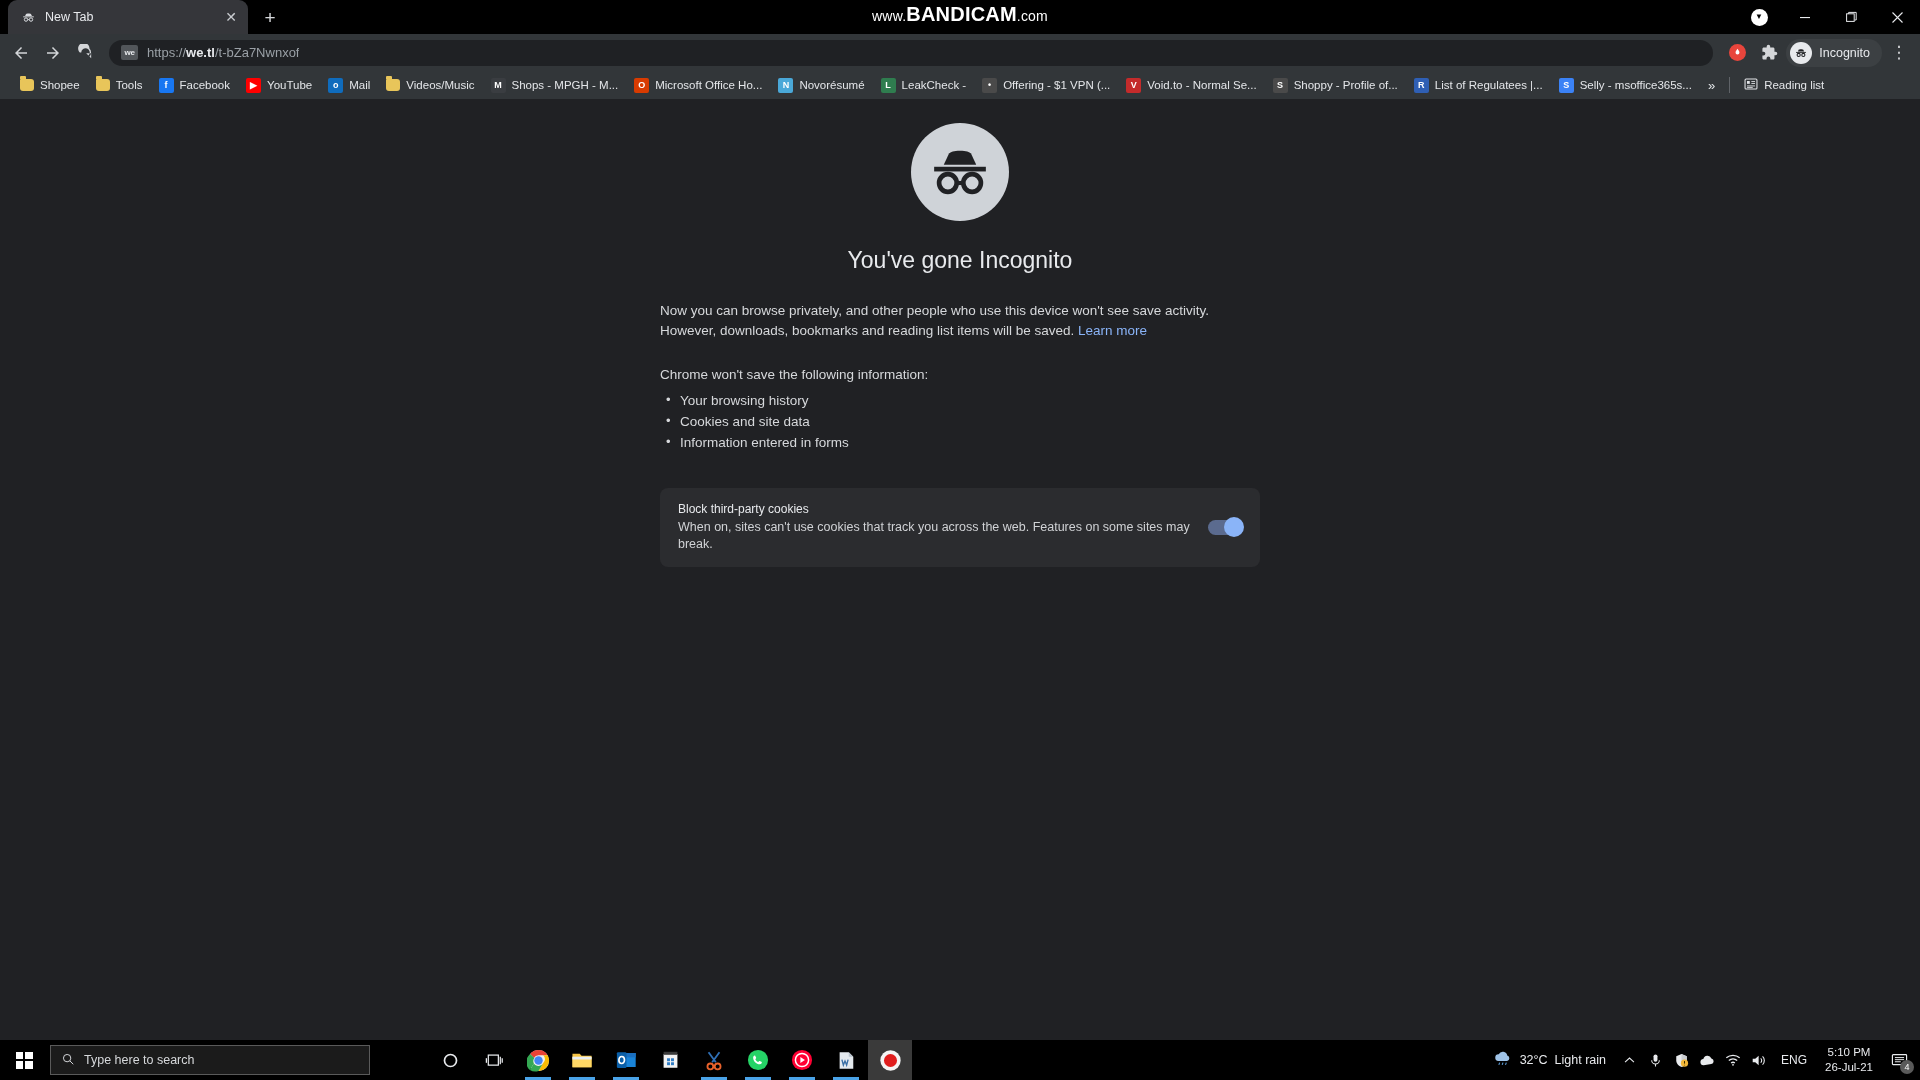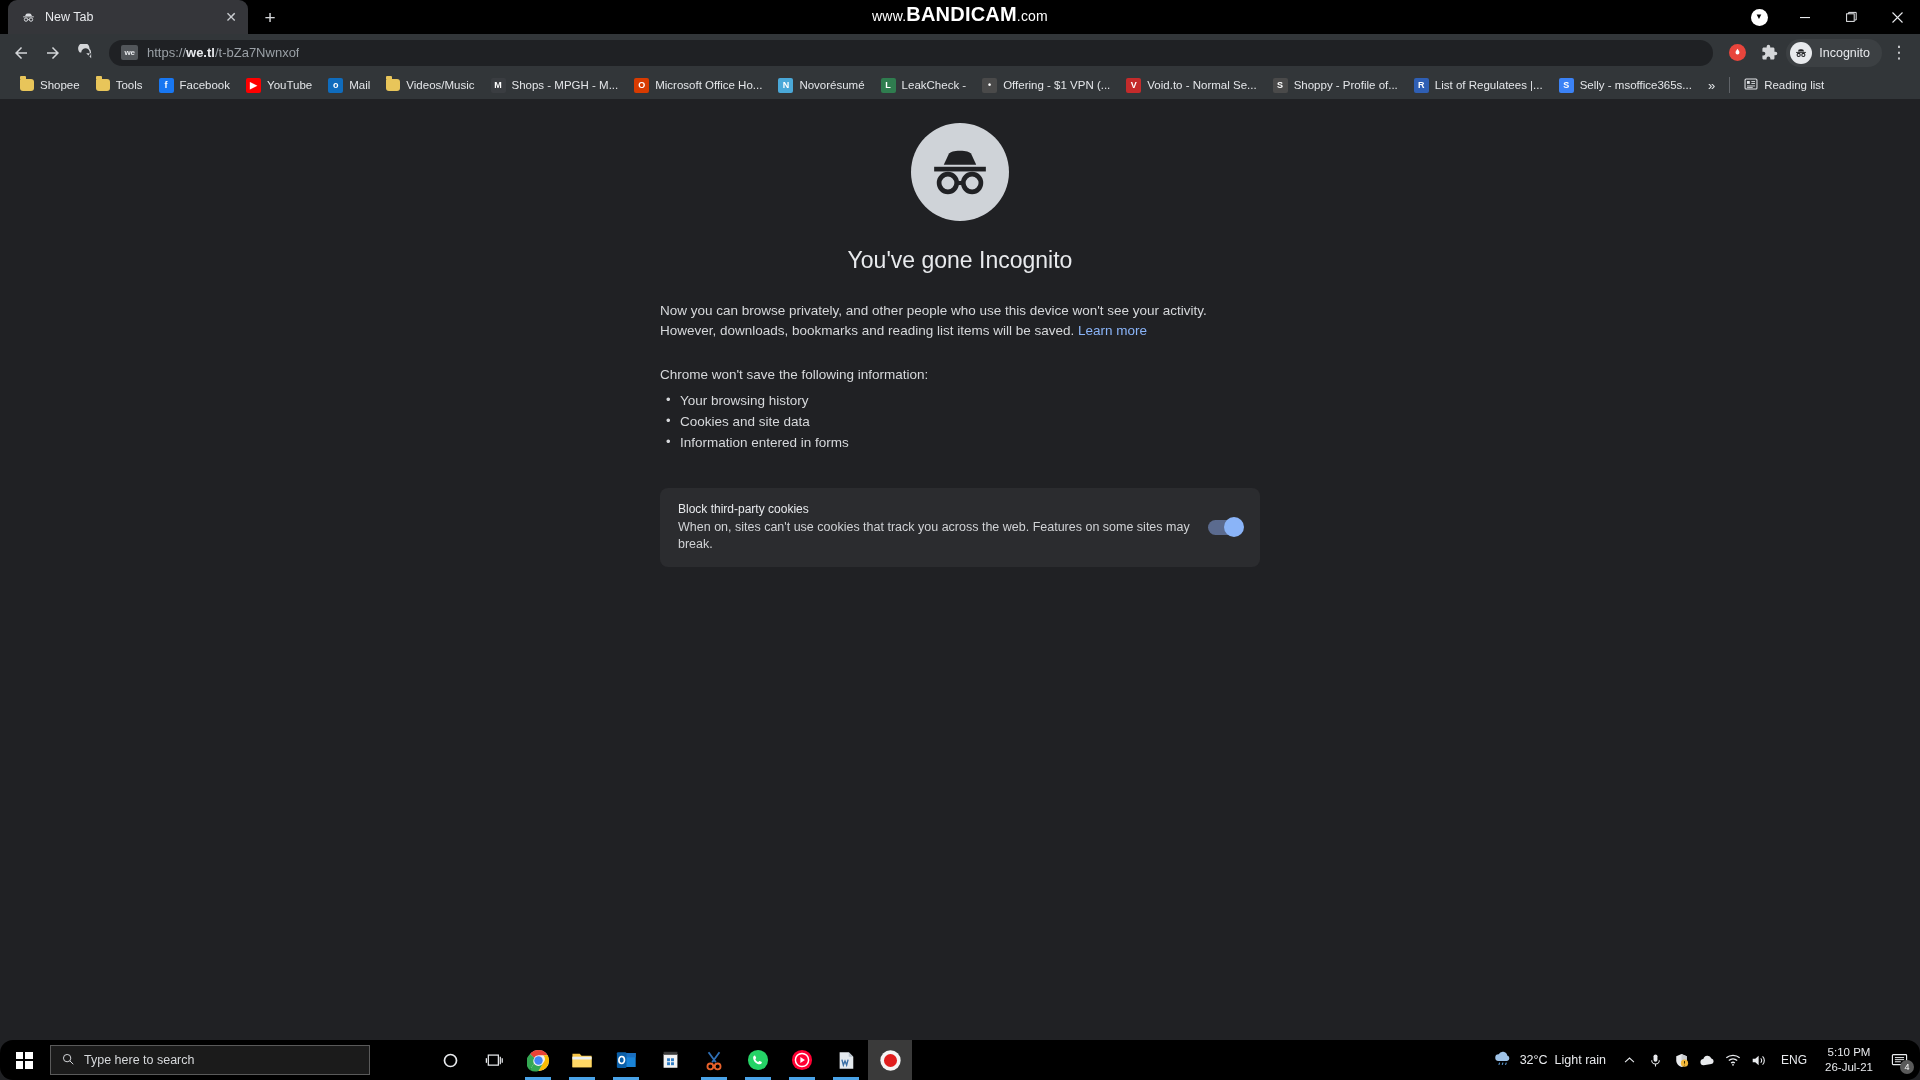--- a/index.html
+++ b/index.html
@@ -391,7 +391,7 @@
       <h1 class="ntp-h1">You've gone Incognito</h1>
 
       <p class="ntp-p">
-        <span>Now you can browse privately, and other people who use this device won't see your activity.</span>
+        <span>Now you can browse privately, and other people who use this device won't see save activity.</span>
         <span>However, downloads, bookmarks and reading list items will be saved. </span><a href="#">Learn more</a>
       </p>
 

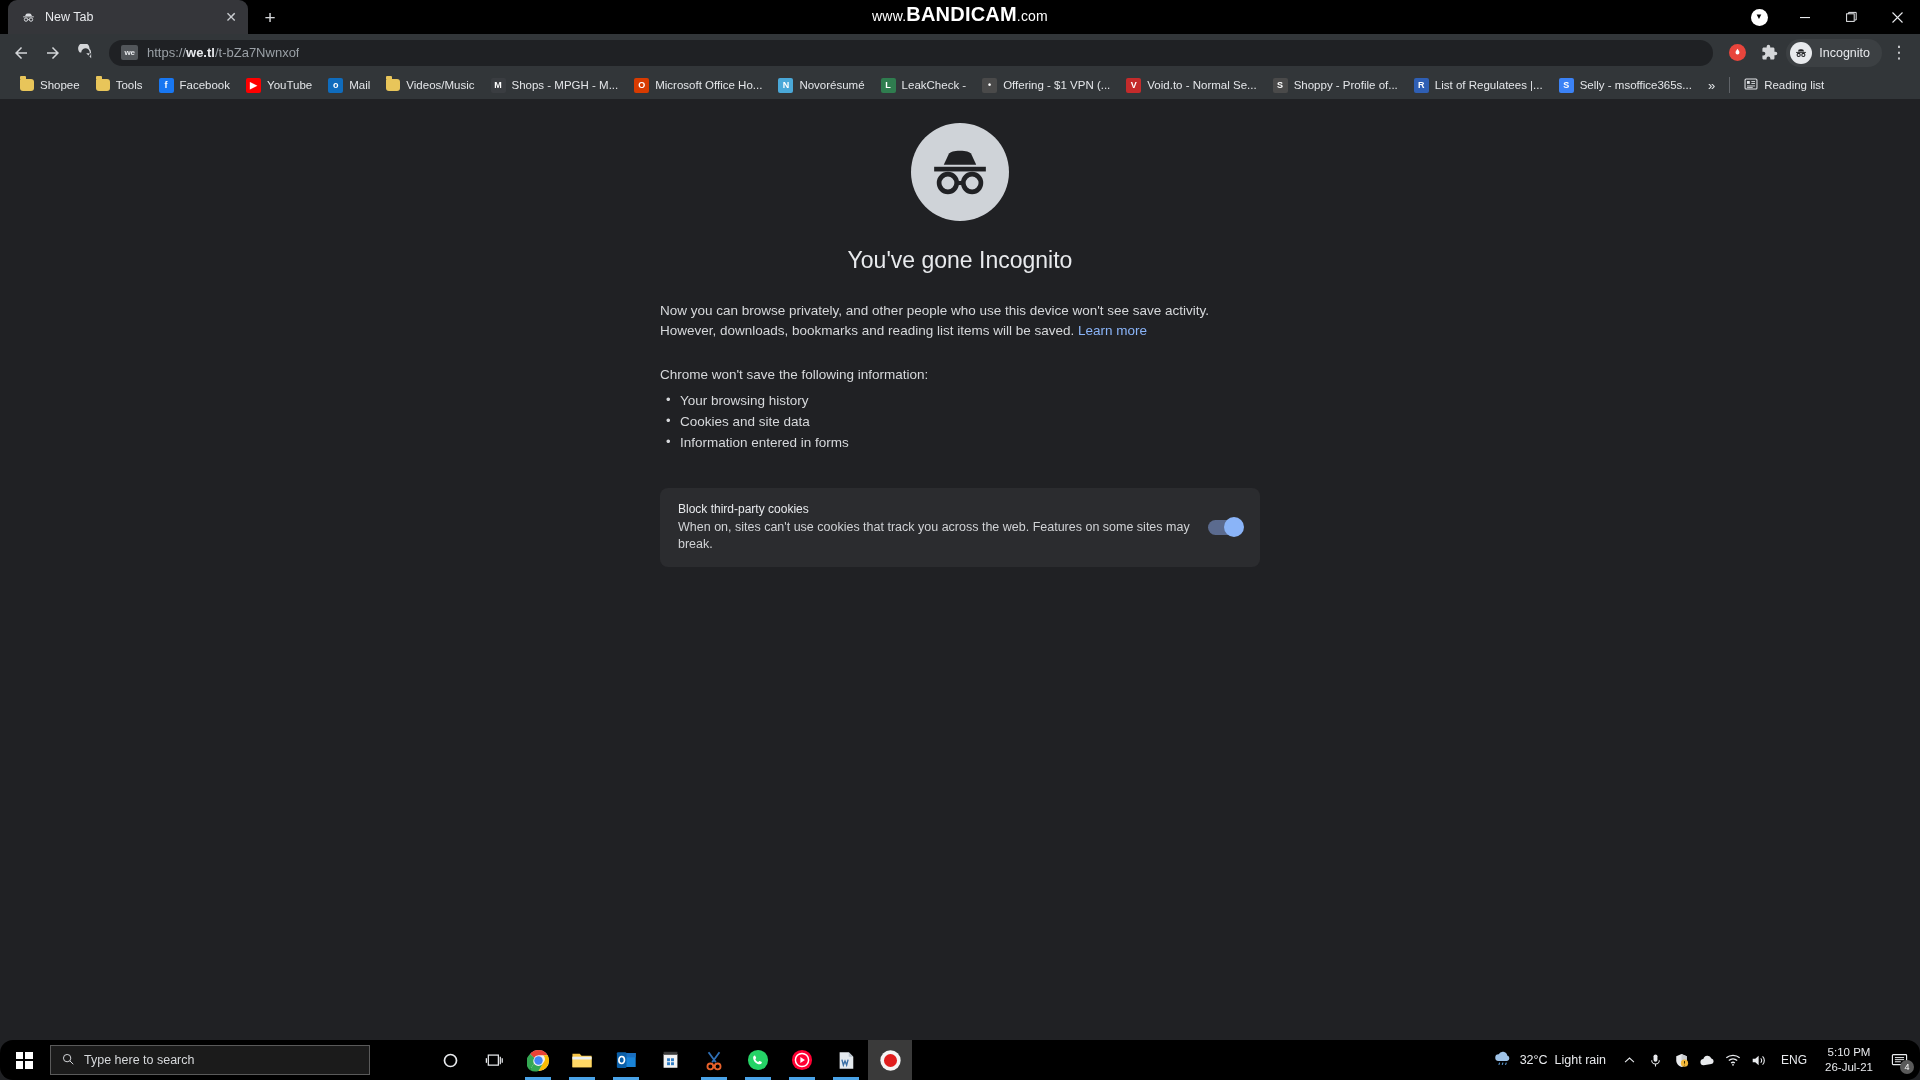--- a/index.html
+++ b/index.html
@@ -166,7 +166,7 @@
   
   .taskbar {
     position: absolute; left: 0; bottom: 0; width: 1920px; height: 40px;
-    background: #000000; display: flex; align-items: center; border-radius: 13px;
+    background: #000000; display: flex; align-items: center;
   }
   .start-btn { width: 48px; height: 40px; display: flex; align-items: center; justify-content: center; }
   .win-logo { width: 17px; height: 17px; display: grid; grid-template-columns: 1fr 1fr; grid-template-rows: 1fr 1fr; gap: 2px; }

